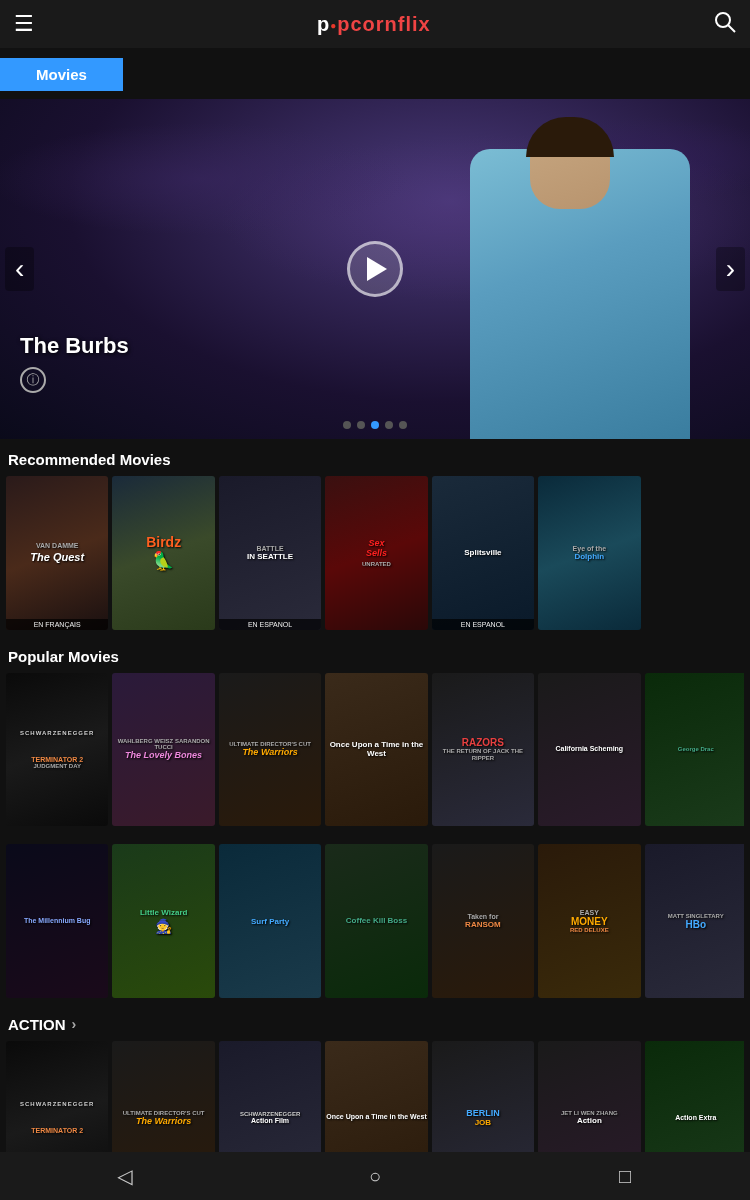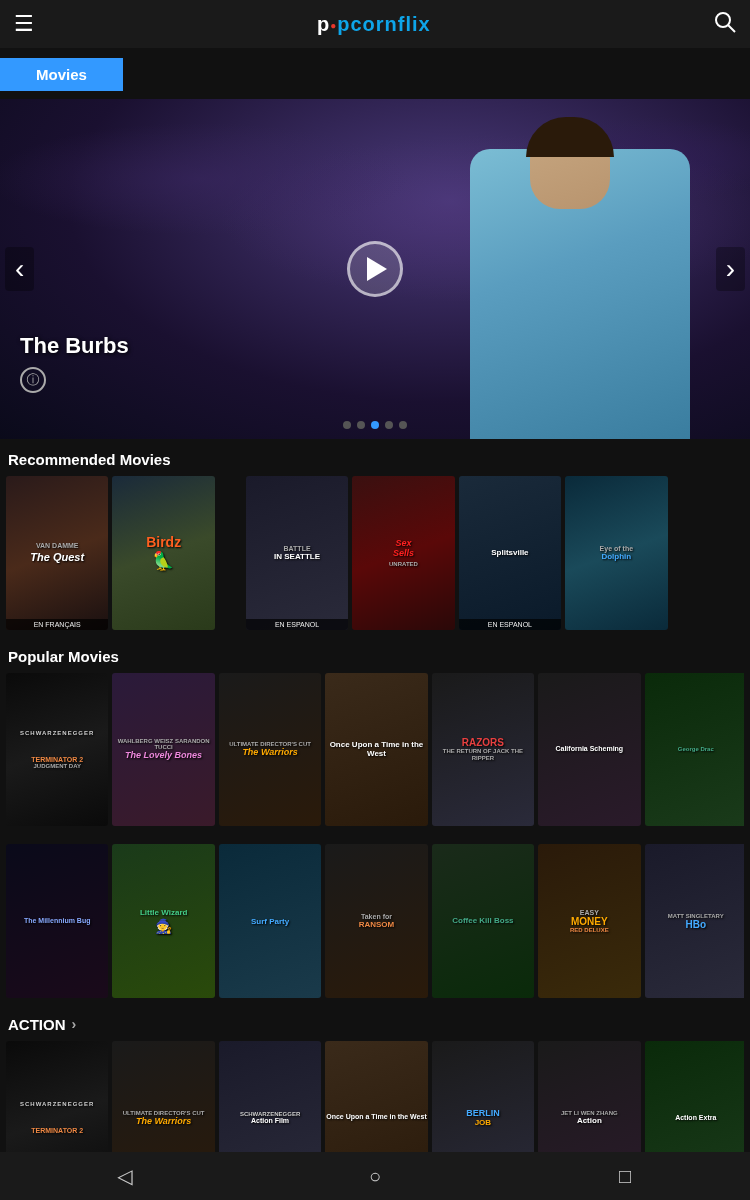--- a/index.html
+++ b/index.html
@@ -249,7 +249,7 @@
     <span>☰</span>
   </div>
   <div style="font-size:20px;font-weight:bold;letter-spacing:1px;">
-    <span style="color:#fff;">p</span><span style="color:#e8372a;font-size:10px;vertical-align:middle;">●</span><span style="color:#0ea5e9;">pcornflix</span>
+    <span style="color:#fff;">p</span><span style="color:#e8372a;font-size:10px;vertical-align:middle;">●</span><span style="color:#ef4444;">pcornflix</span>
   </div>
   <div style="font-size:20px;cursor:pointer;color:#fff;">
     <svg width="22" height="22" viewBox="0 0 22 22">

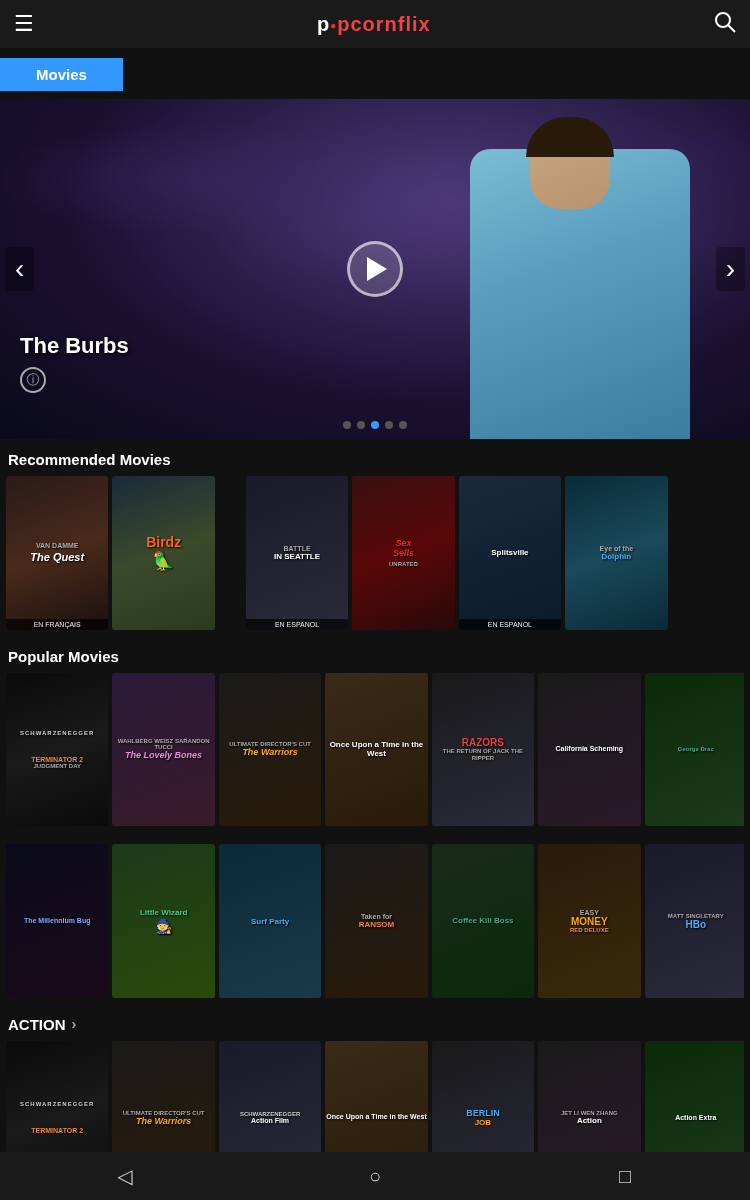--- a/index.html
+++ b/index.html
@@ -317,7 +317,7 @@
       </div>
     </div>
 
-    <div class="movie-card card-battle" style="flex:0 0 calc(100%/7 - 3px);margin-left:27px;">
+    <div class="movie-card card-battle" style="flex:0 0 calc(100%/7 - 3px);">
       <div class="movie-card-inner">
         <div>
           <div style="font-size:7px;color:#aaa;">BATTLE</div>

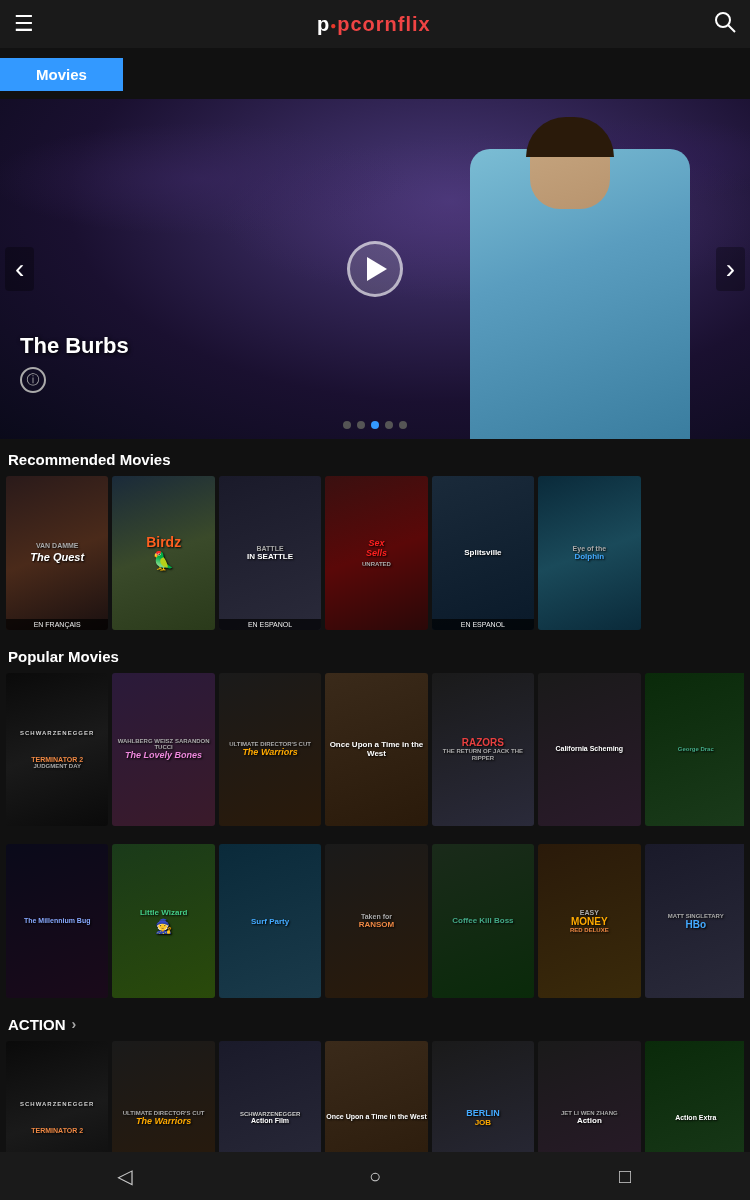--- a/index.html
+++ b/index.html
@@ -441,18 +441,18 @@
         </div>
       </div>
     </div>
+    <div class="movie-card card-coffee" style="flex:0 0 calc(100%/7 - 3px);">
+      <div class="movie-card-inner">
+        <div>
+          <div style="font-size:8px;font-weight:bold;color:#4a8;line-height:1.2;">Coffee Kill Boss</div>
+        </div>
+      </div>
+    </div>
     <div class="movie-card card-ransom" style="flex:0 0 calc(100%/7 - 3px);">
       <div class="movie-card-inner">
         <div>
           <div style="font-size:7px;color:#aaa;">Taken for</div>
           <div style="font-size:8px;font-weight:bold;color:#e84;">RANSOM</div>
-        </div>
-      </div>
-    </div>
-    <div class="movie-card card-coffee" style="flex:0 0 calc(100%/7 - 3px);">
-      <div class="movie-card-inner">
-        <div>
-          <div style="font-size:8px;font-weight:bold;color:#4a8;line-height:1.2;">Coffee Kill Boss</div>
         </div>
       </div>
     </div>

